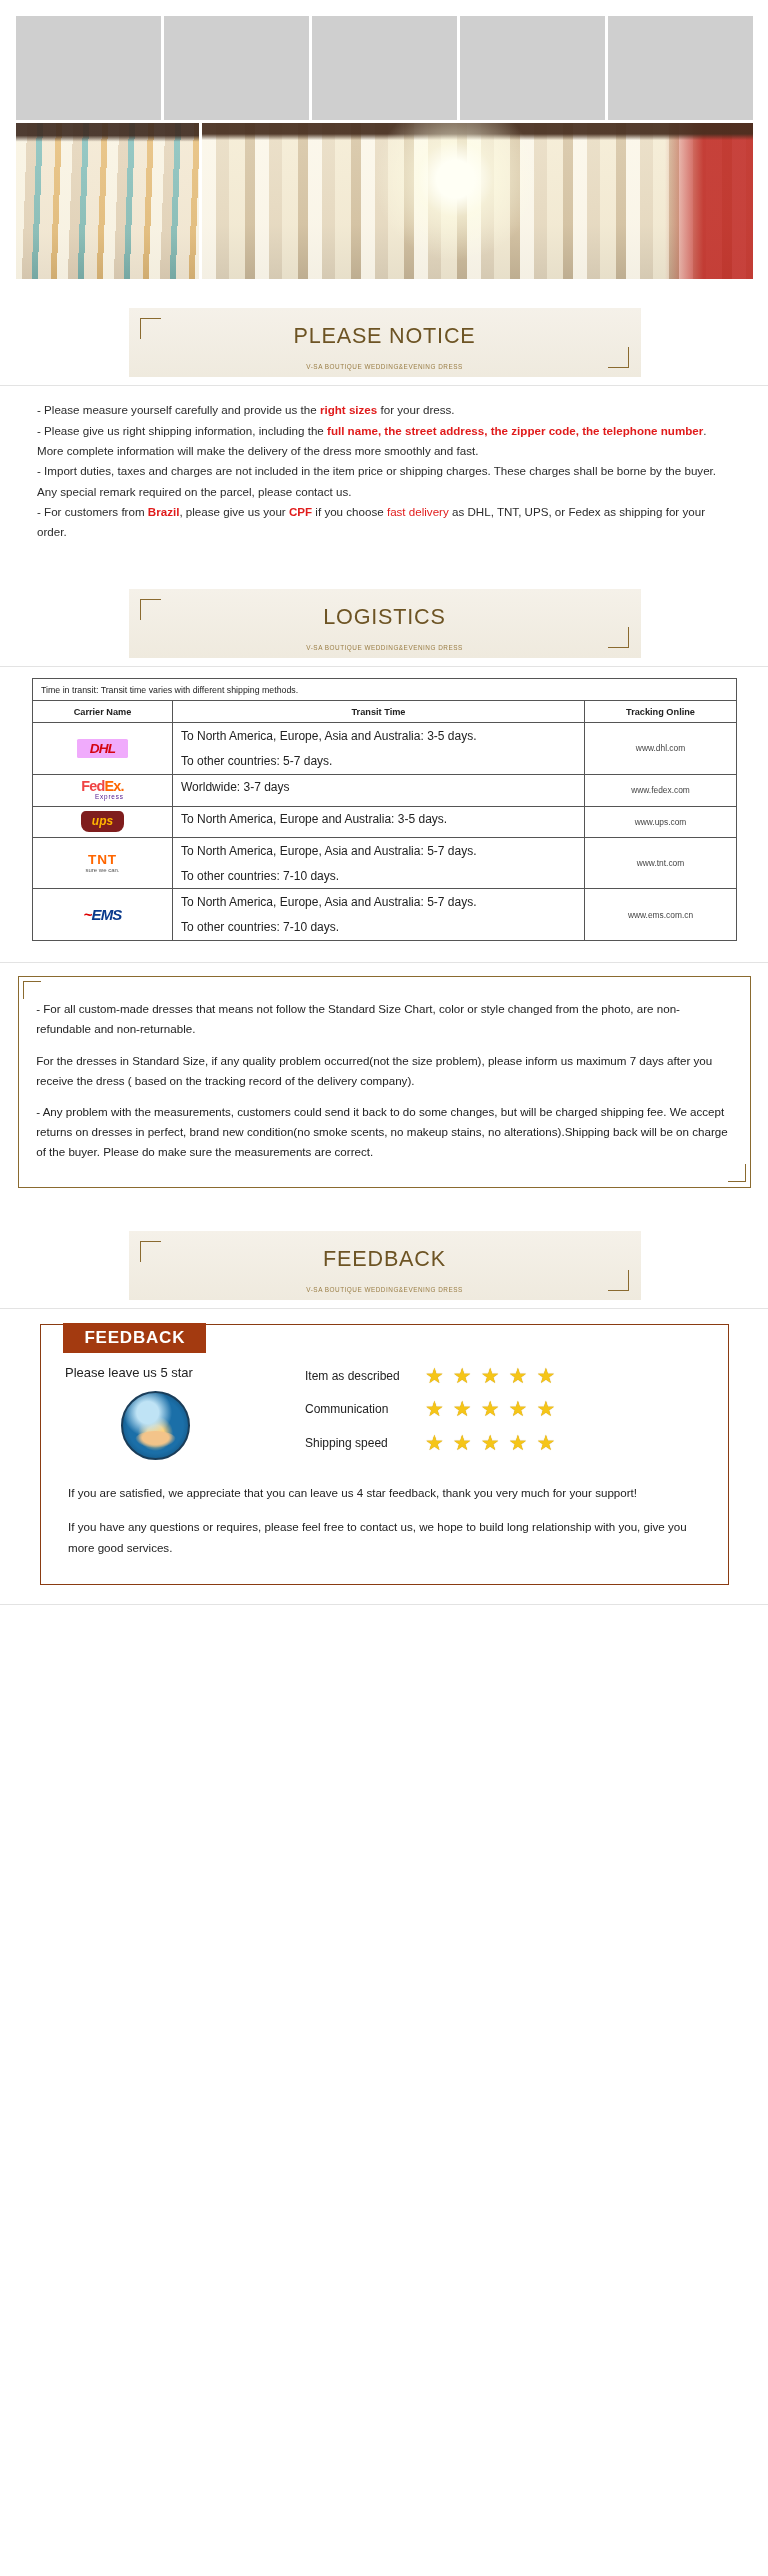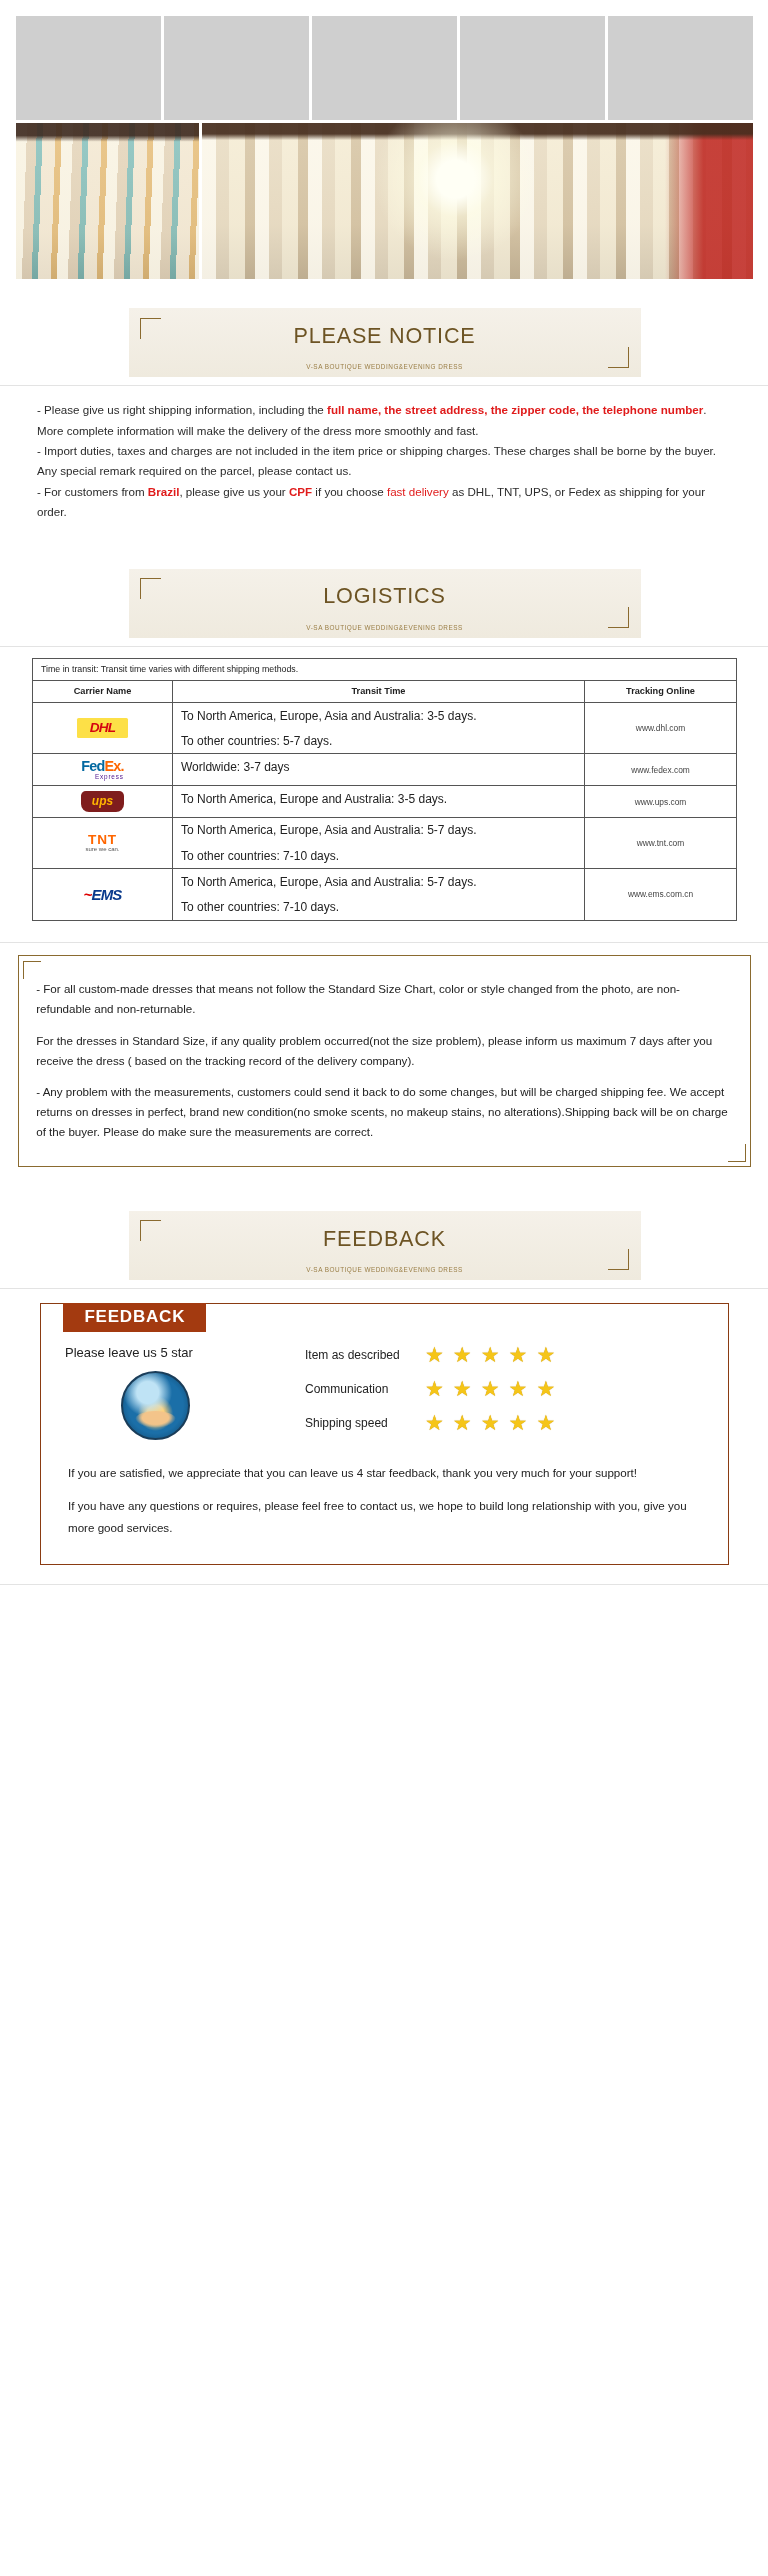--- a/index.html
+++ b/index.html
@@ -215,6 +215,9 @@
   <div class="rule"></div>
 
   <div class="textblock">
+    <p>
+      <span>- Please measure yourself carefully and provide us the </span><span class="hl-red">right sizes</span><span> for your dress.</span>
+    </p>
     <p>
       <span>- Please give us right shipping information, including the </span><span class="hl-red">full name, the street address, the zipper code, the telephone number</span><span>. More complete information will make the delivery of the dress more smoothly and fast.</span>
     </p>

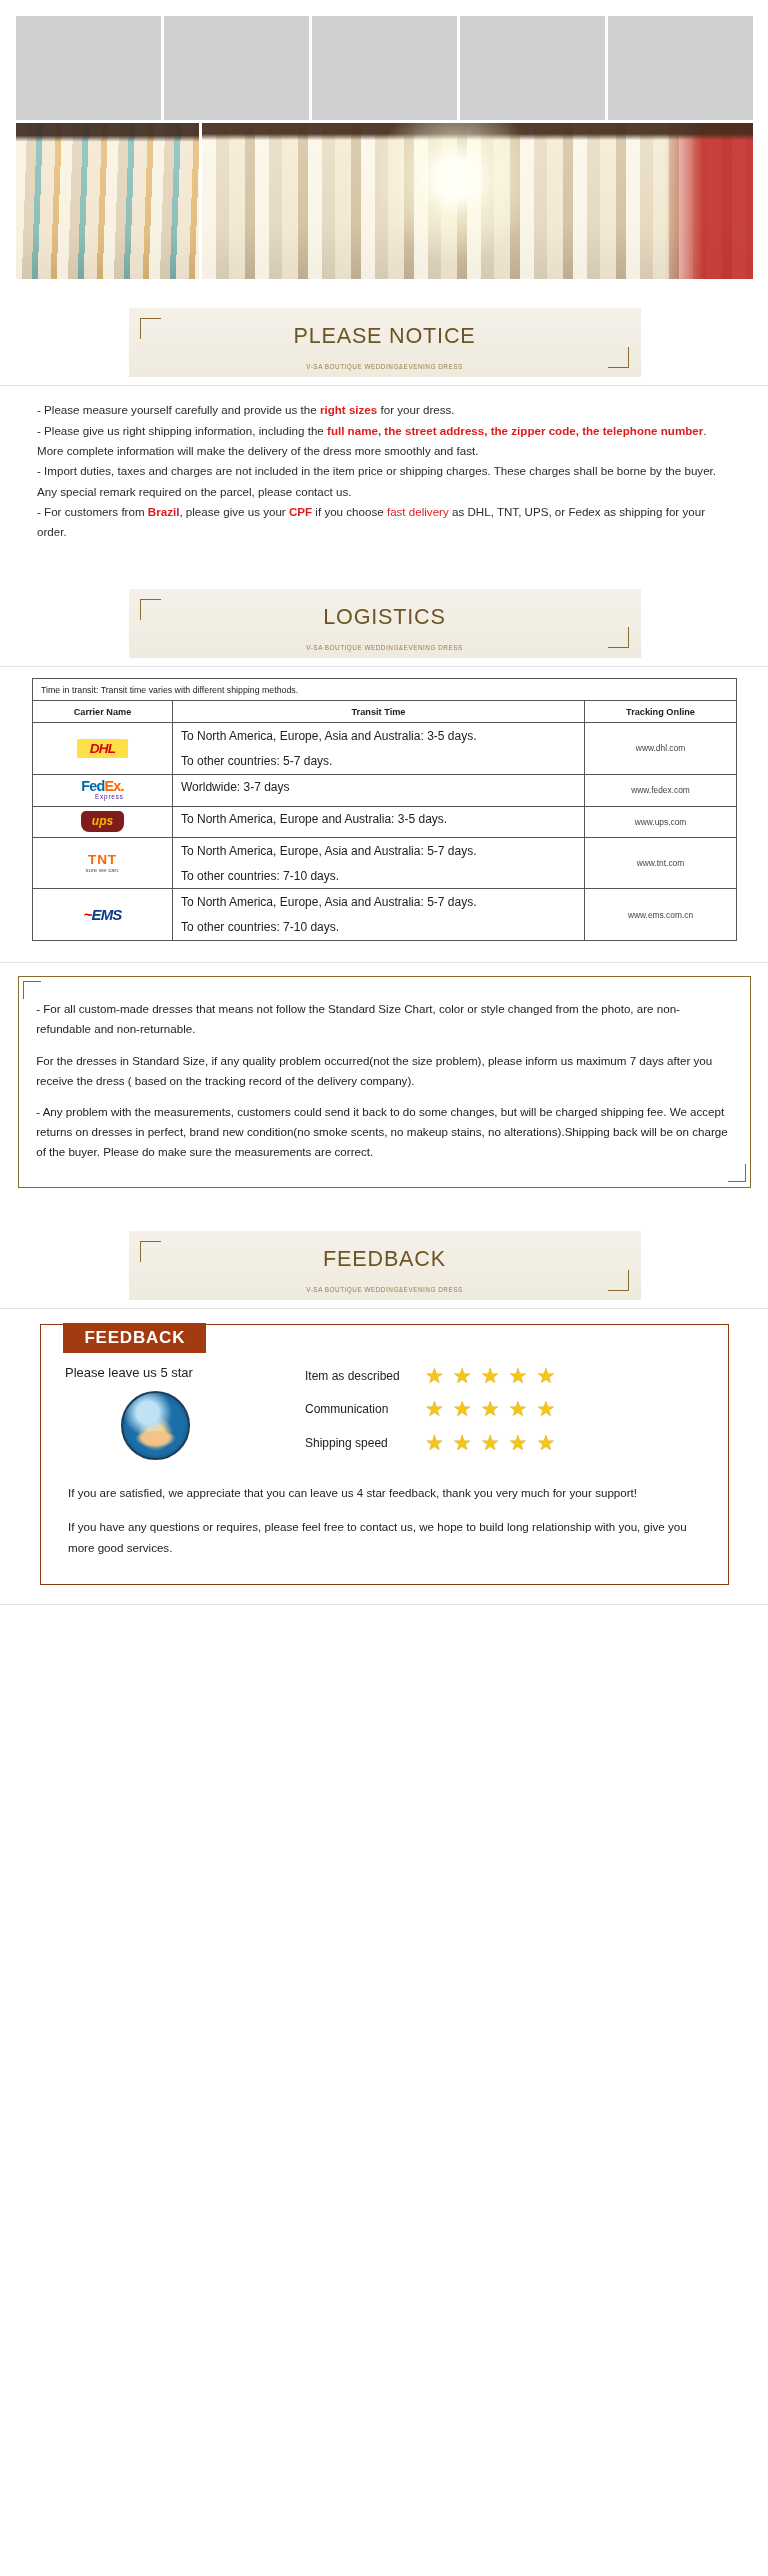--- a/index.html
+++ b/index.html
@@ -134,7 +134,7 @@
   
   .logo { display:inline-block; line-height:1; }
   .logo-dhl {
-    background:#fde047; color:#d40511; font-style:italic; font-weight:bold;
+    background:#f0abfc; color:#d40511; font-style:italic; font-weight:bold;
     font-size:13.6px; padding:3.2px 13px; letter-spacing:-0.8px; border-radius:1.6px;
     font-family:"Liberation Sans", sans-serif;
   }

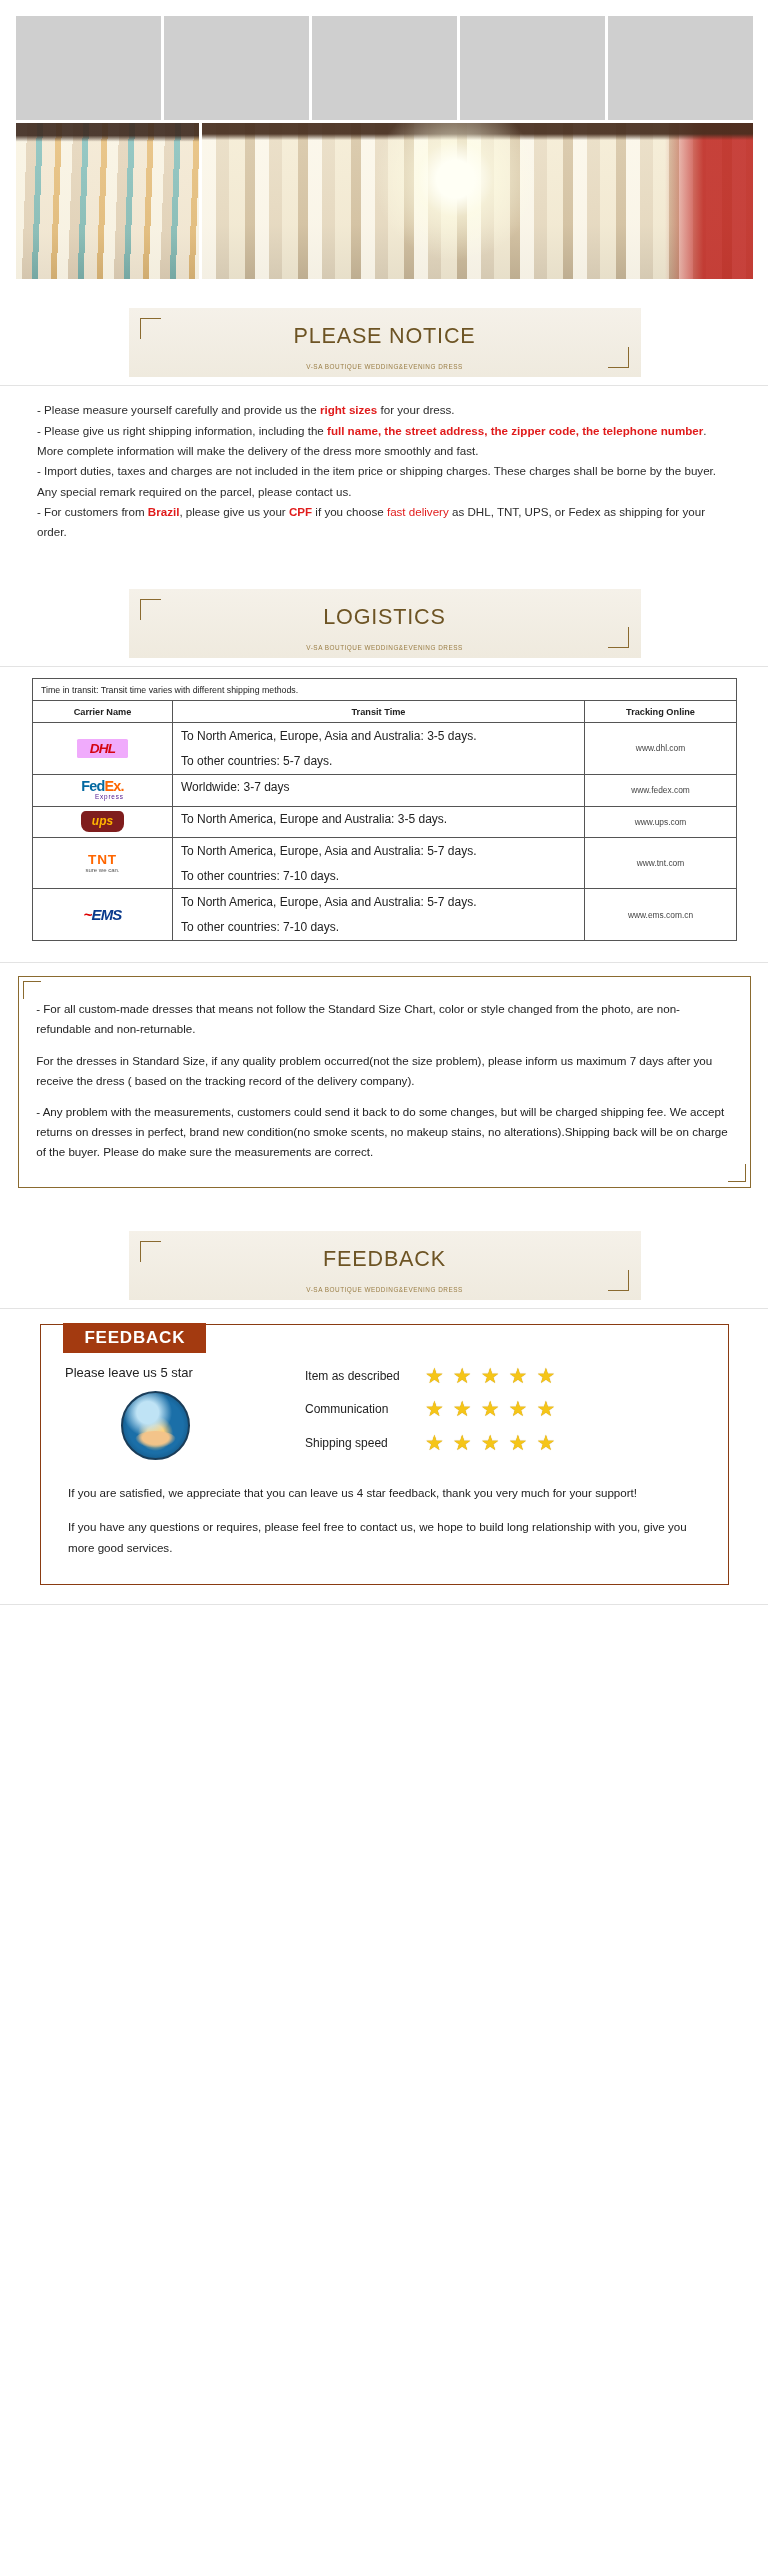--- a/index.html
+++ b/index.html
@@ -139,7 +139,7 @@
     font-family:"Liberation Sans", sans-serif;
   }
   .logo-fedex { font-size:14.4px; font-weight:bold; letter-spacing:-0.8px; }
-  .logo-fedex .fed { color:#0369a1; }
+  .logo-fedex .fed { color:#ef4444; }
   .logo-fedex .ex { color:#ff6600; }
   .logo-fedex .exp { display:block; font-size:6.4px; color:#4d148c; letter-spacing:0.8px; text-align:right; font-weight:normal; }
   .logo-ups {

